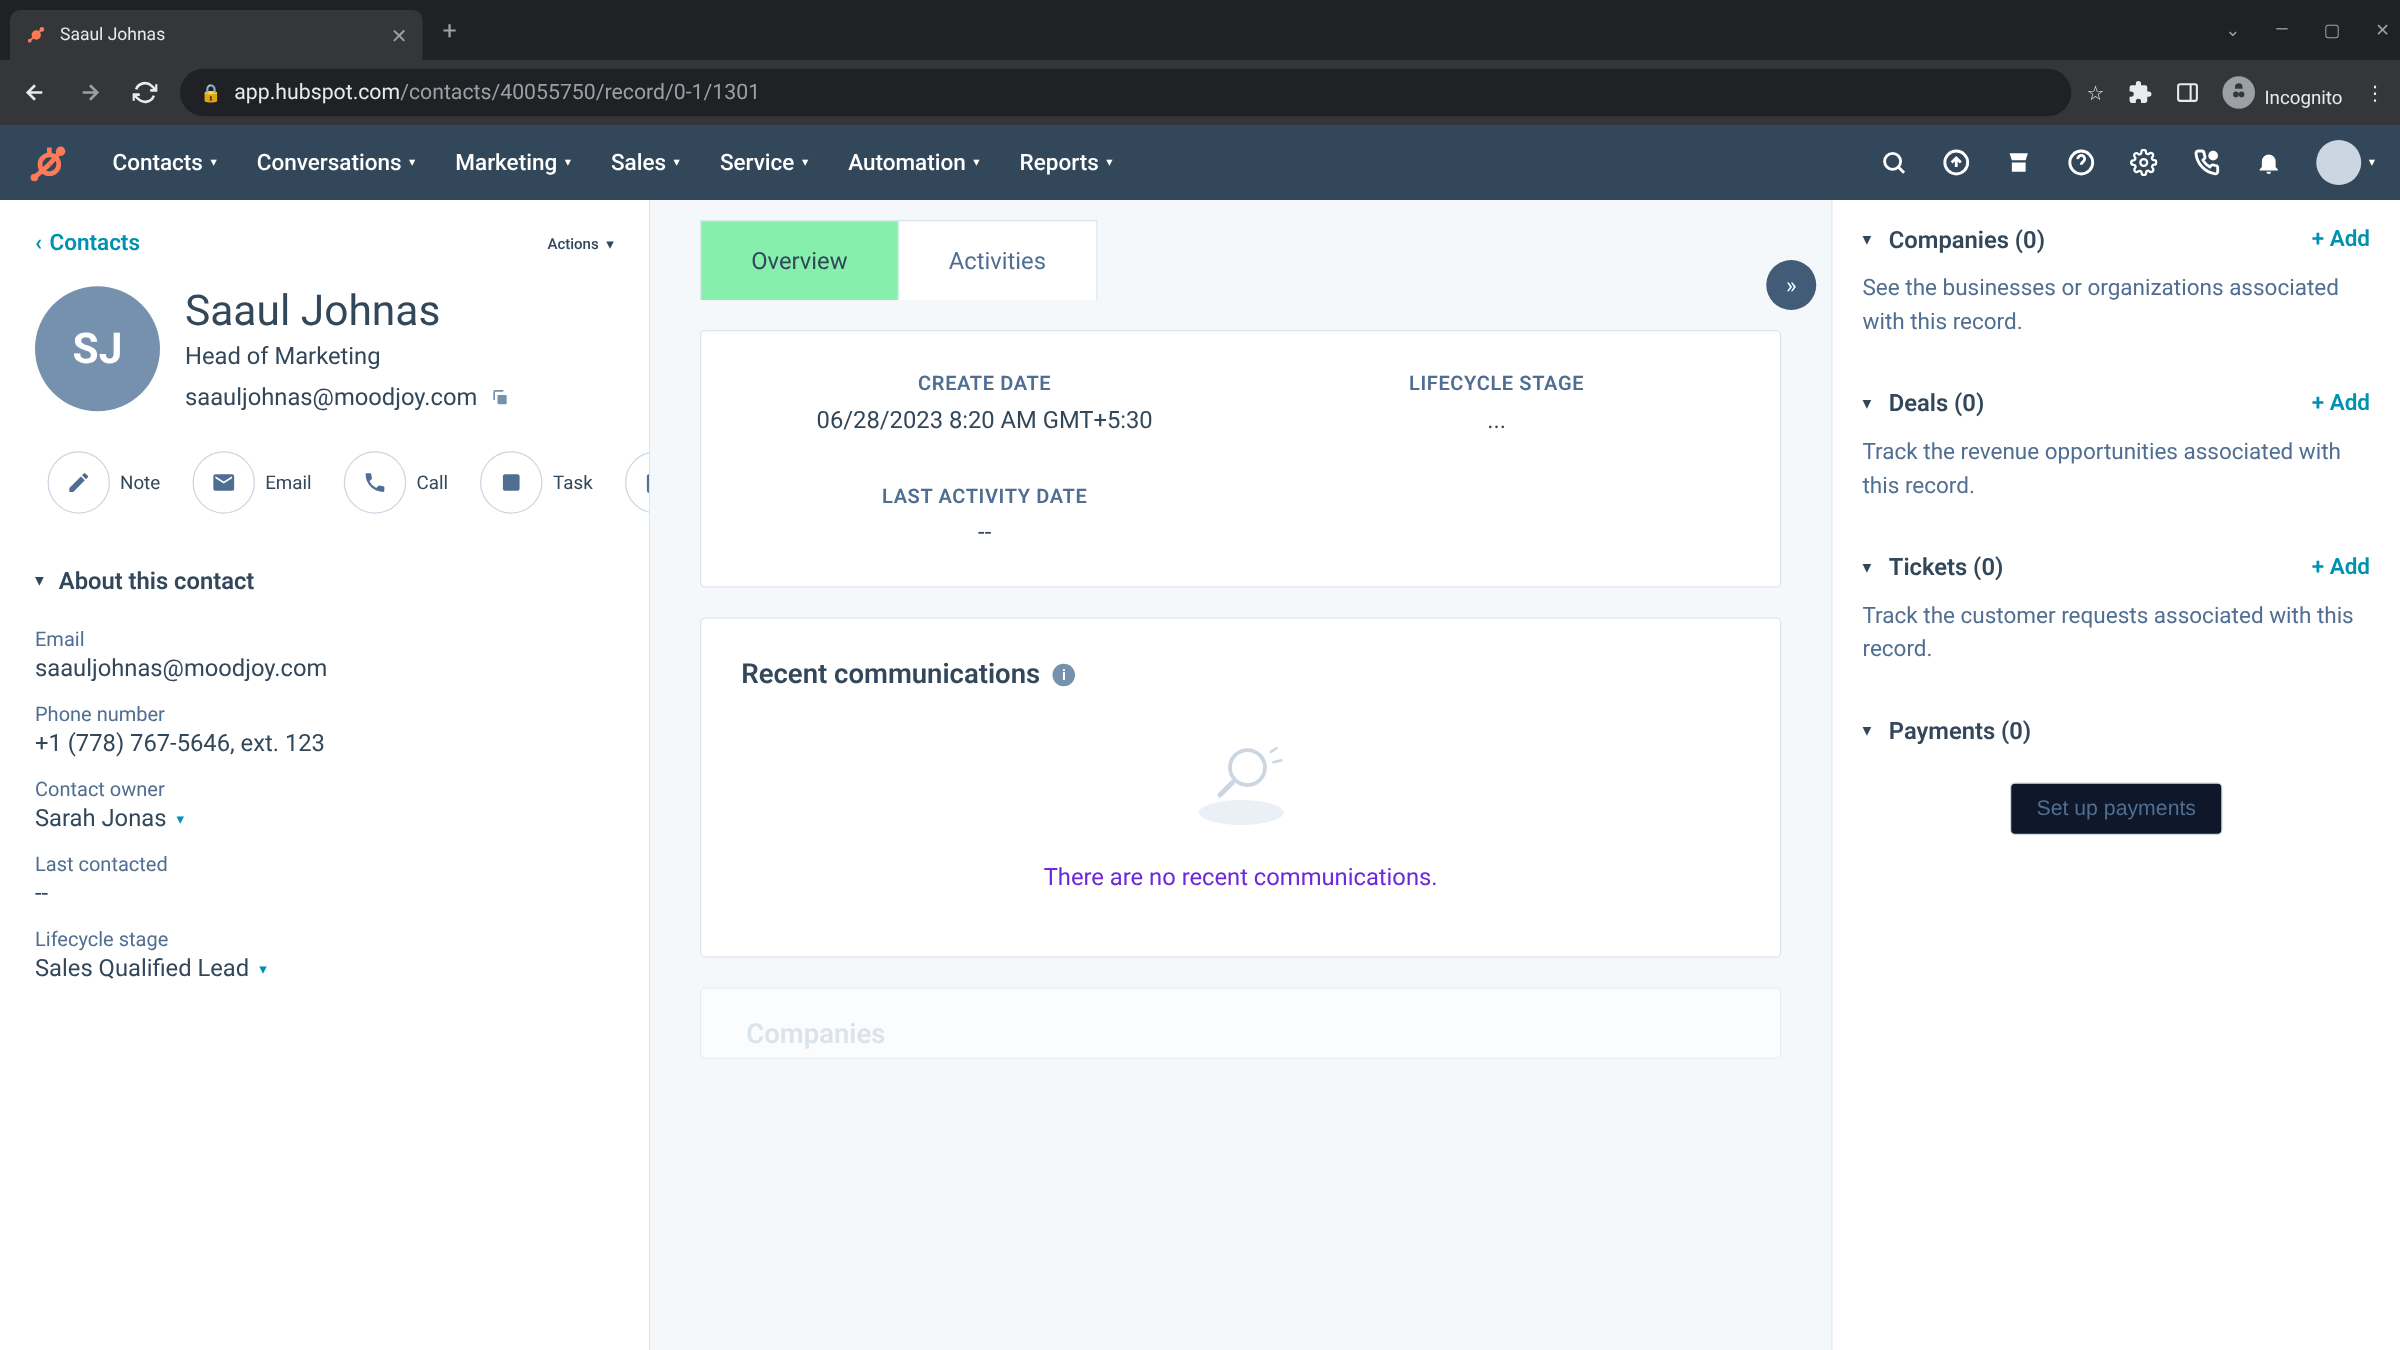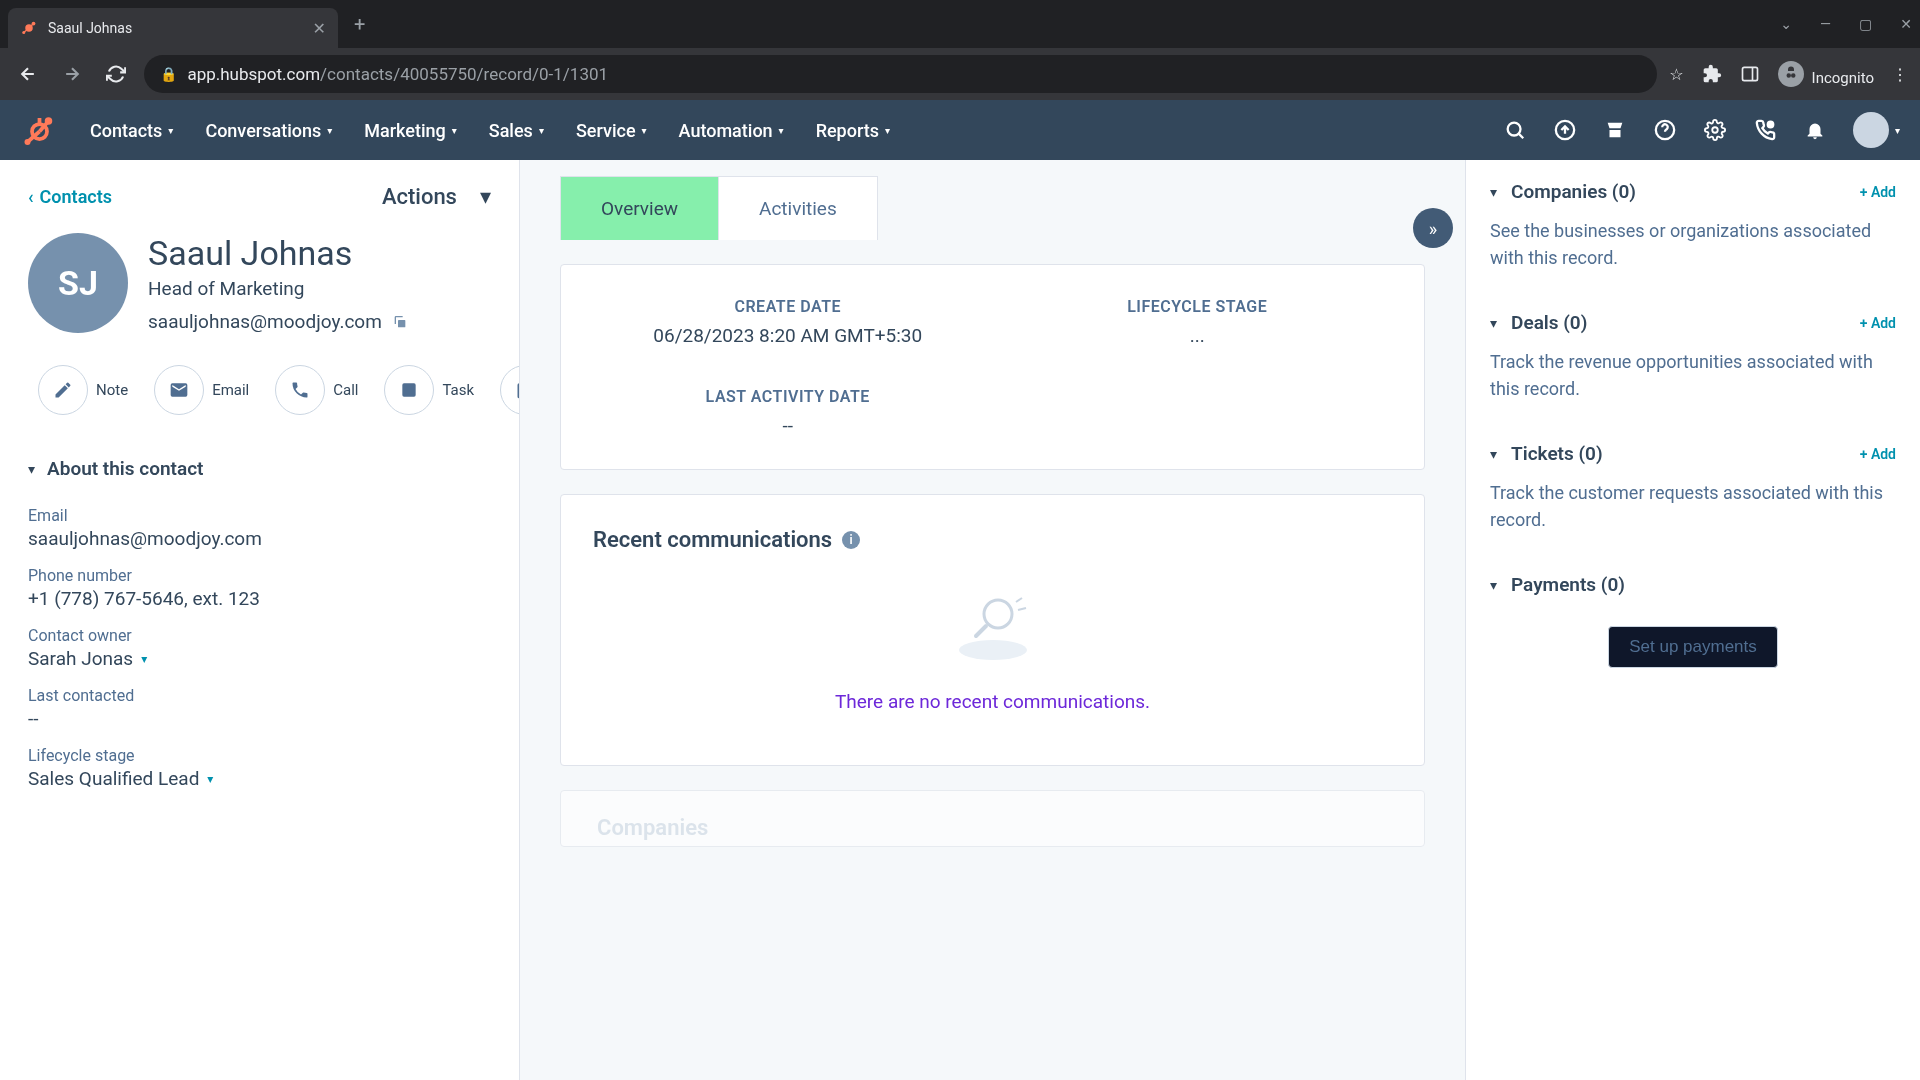--- a/index.html
+++ b/index.html
@@ -47,7 +47,7 @@
 
 .left-header { display: flex; justify-content: space-between; align-items: center; padding: 24px 28px 12px; }
 .back-link { color: #0091ae; font-size: 18px; font-weight: 600; display: flex; align-items: center; gap: 6px; cursor: pointer; }
-.actions-btn { color: #33475b; font-size: 22px; font-weight: 500; display: flex; align-items: center; gap: 23px; cursor: pointer; }
+.actions-btn { color: #33475b; font-size: 12px; font-weight: 500; display: flex; align-items: center; gap: 6px; cursor: pointer; }
 
 .contact-header { display: flex; gap: 20px; padding: 12px 28px; align-items: flex-start; }
 .avatar { width: 100px; height: 100px; background: #7691ad; border-radius: 50%; display: flex; align-items: center; justify-content: center; color: #fff; font-size: 34px; font-weight: 700; }

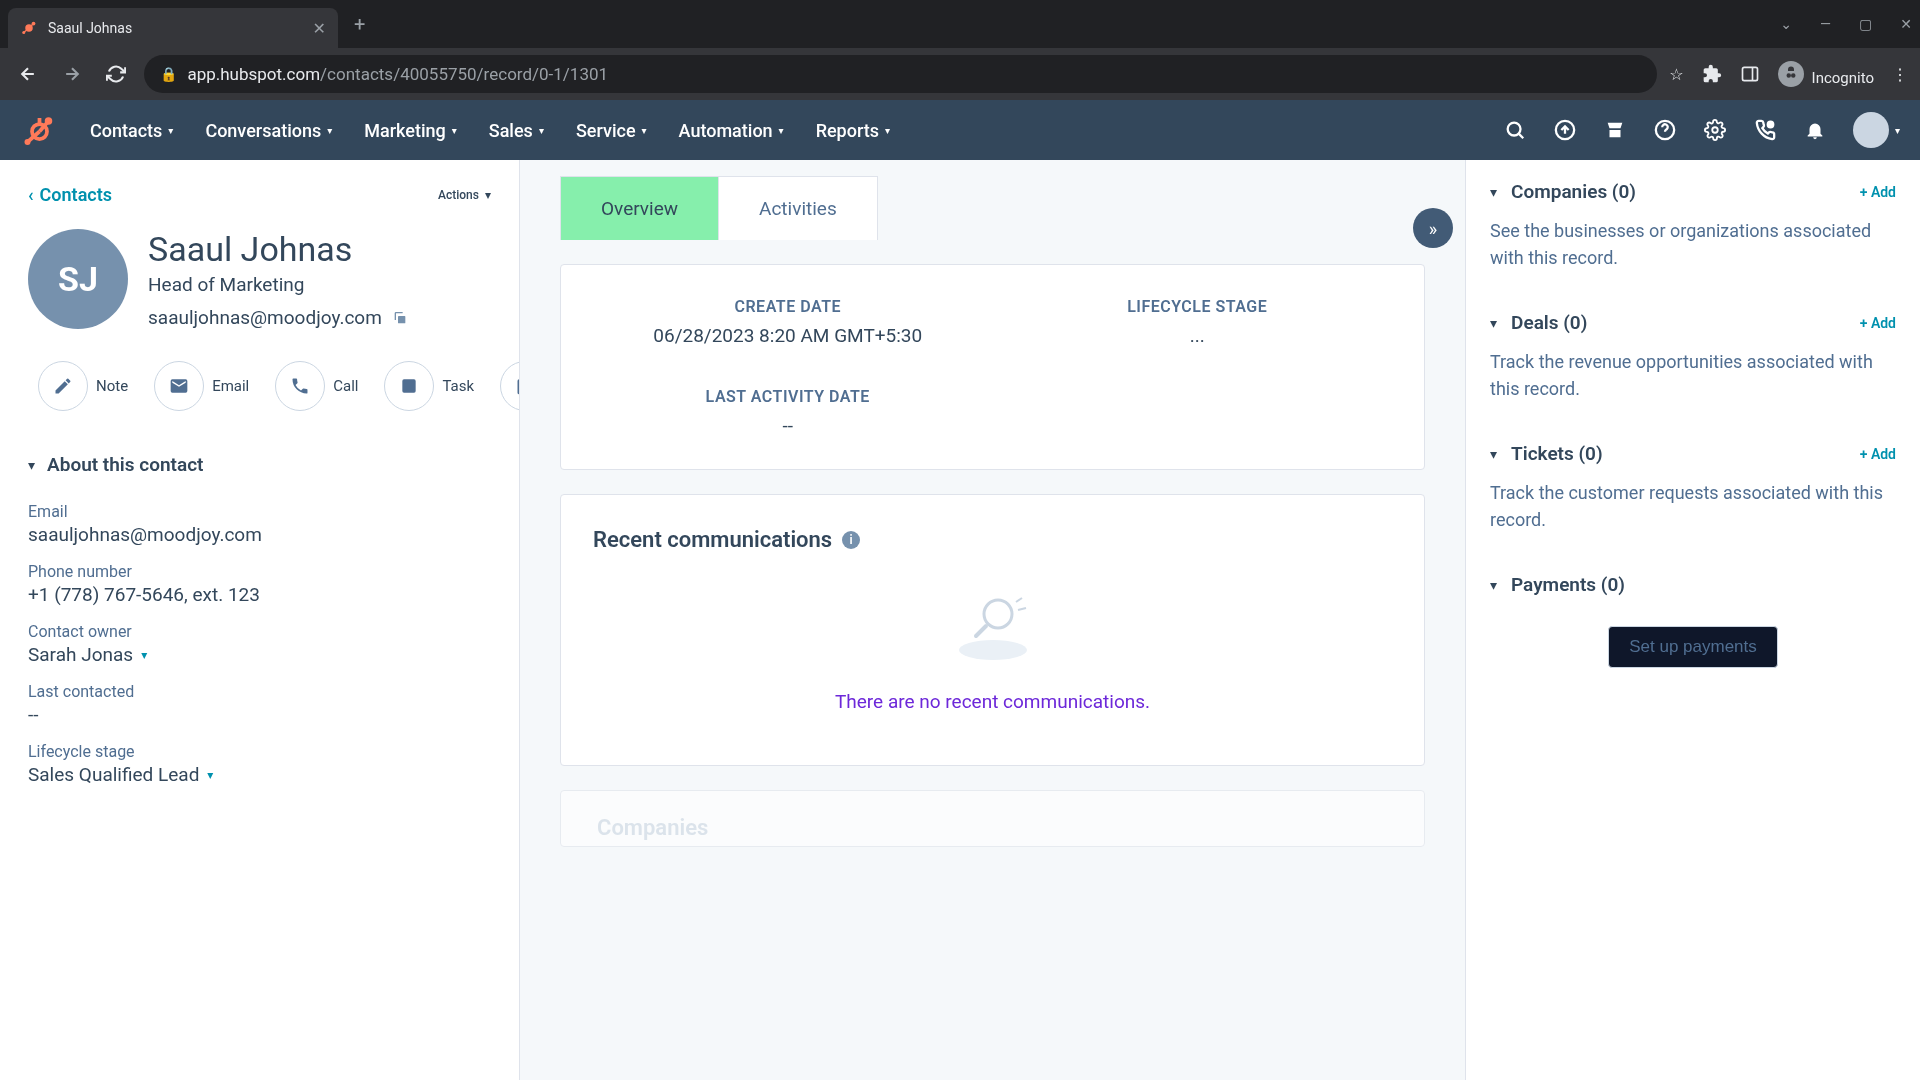--- a/index.html
+++ b/index.html
@@ -100,7 +100,7 @@
 .assoc-header { display: flex; align-items: center; justify-content: space-between; margin-bottom: 14px; }
 .assoc-left { display: flex; align-items: center; gap: 14px; cursor: pointer; }
 .assoc-title { font-size: 19px; font-weight: 600; color: #33475b; }
-.add-link { color: #0091ae; font-size: 14px; font-weight: 600; cursor: pointer; }
+.add-link { color: #0091ae; font-size: 18px; font-weight: 600; cursor: pointer; }
 .assoc-desc { font-size: 18px; color: #506e91; line-height: 1.5; }
 .setup-btn { display: inline-block; margin-top: 16px; padding: 10px 20px; border: 1px solid #cbd6e2; border-radius: 4px; background: #0f172a; color: #506e91; font-size: 17px; cursor: pointer; }
 .setup-wrap { text-align: center; }

